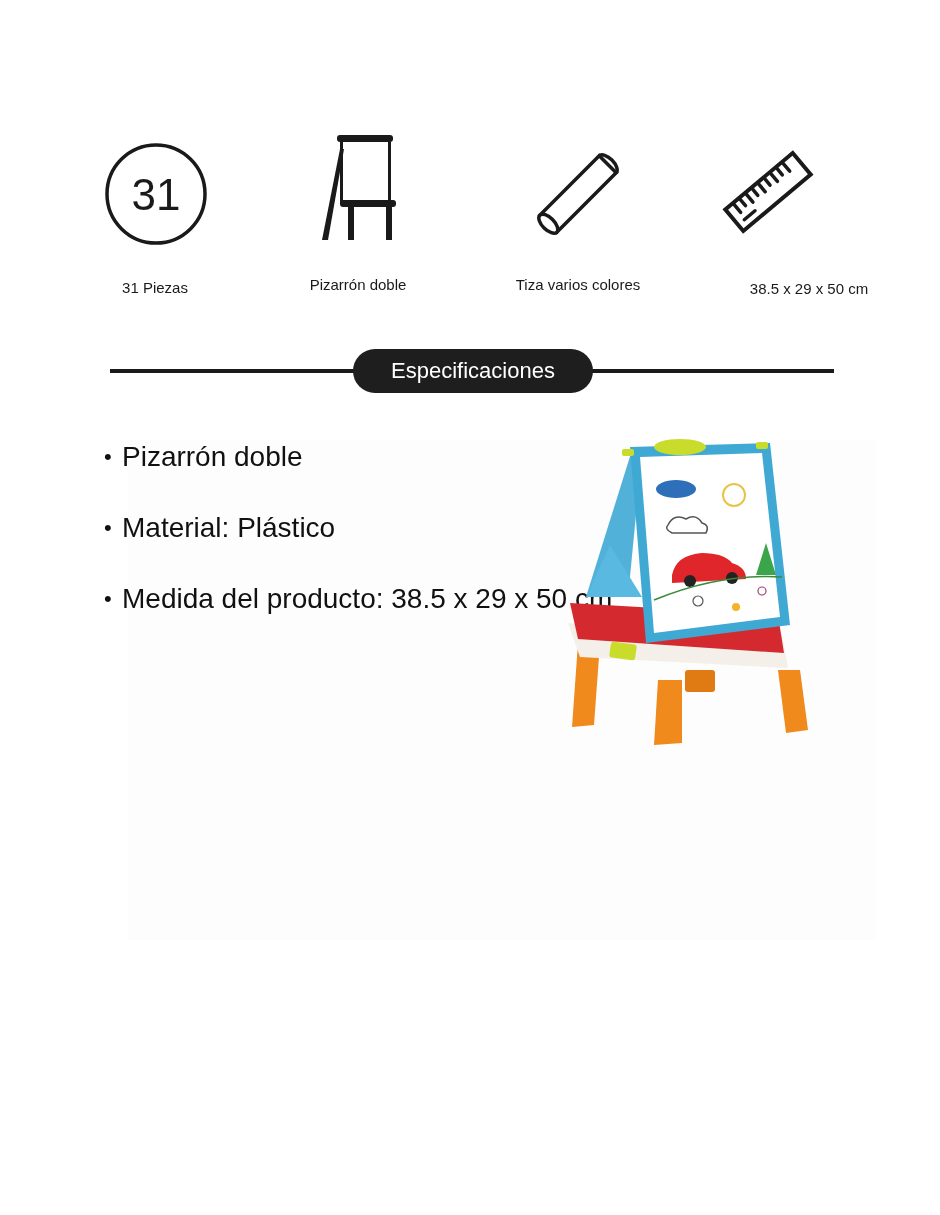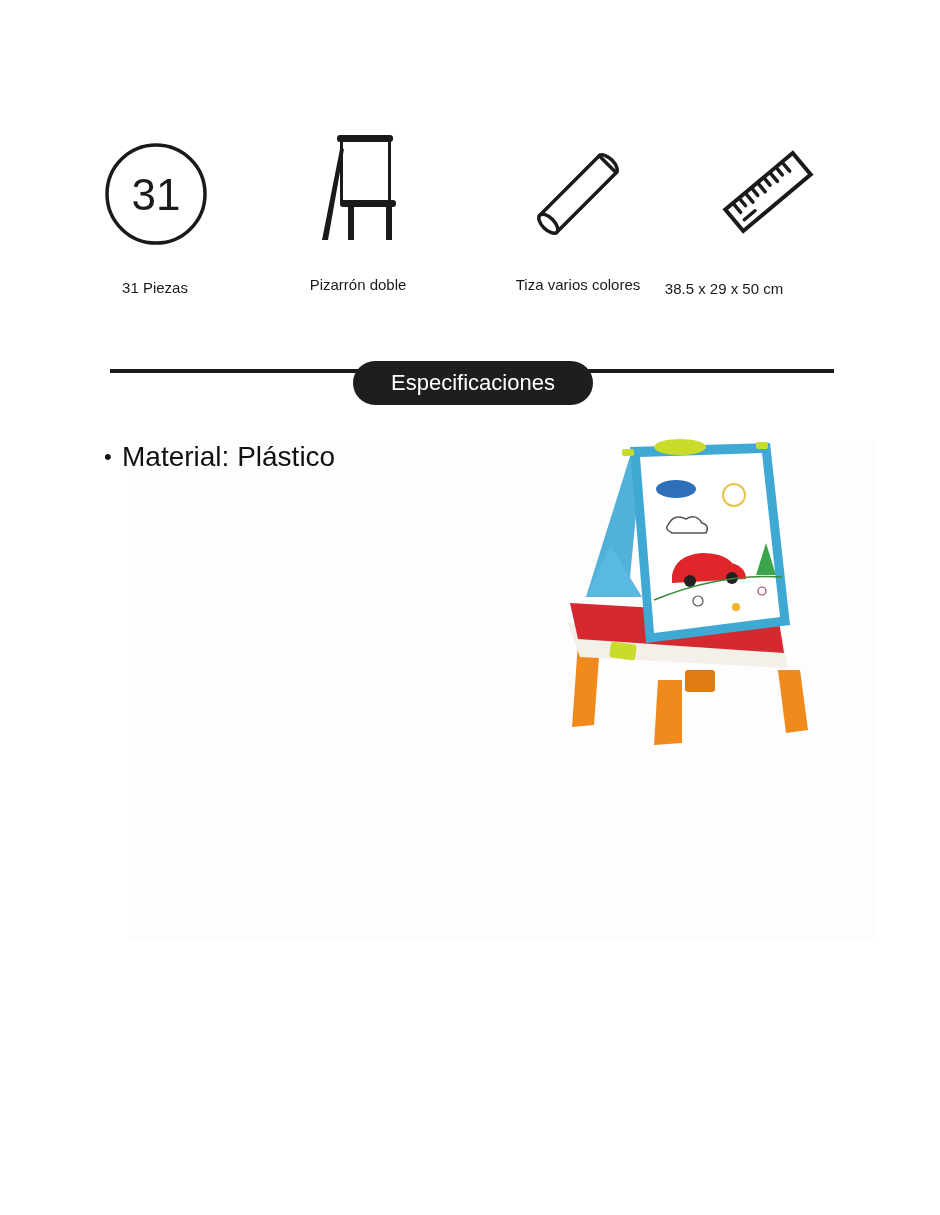--- a/index.html
+++ b/index.html
@@ -70,7 +70,7 @@
       </g>
     </g>
   </svg>
-  <div class="caption" style="left:724px;top:280px">38.5 x 29 x 50 cm</div>
+  <div class="caption" style="left:809px;top:280px">38.5 x 29 x 50 cm</div>
 </div>
 
 <div class="divider-line" style="left:110px;width:250px"></div>

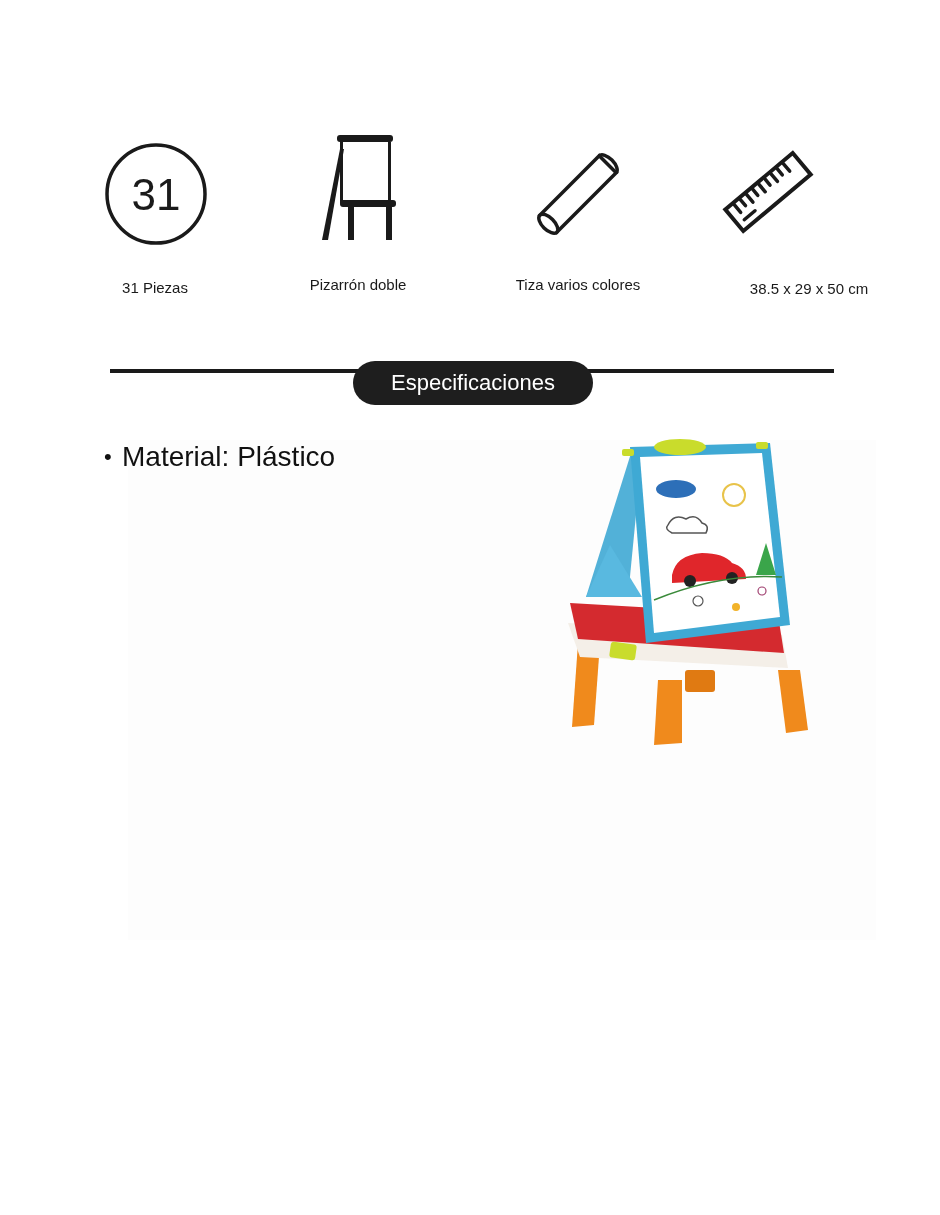--- a/index.html
+++ b/index.html
@@ -10,7 +10,7 @@
   .feature .caption { position: absolute; font-size: 15px; color: #1a1a1a; white-space: nowrap; transform: translateX(-50%); }
   .divider-line { position: absolute; top: 369px; height: 4px; background: #1a1a1a; }
   .pill { position: absolute; left: 353px; top: 349px; width: 240px; height: 44px; background: #1e1e1e;
-          border-radius: 22px; color: #fff; font-size: 22px; line-height: 44px; text-align: center; margin-top: 12px; }
+          border-radius: 22px; color: #fff; font-size: 22px; line-height: 44px; text-align: center; }
   .spec-panel { position: absolute; left: 128px; top: 440px; width: 748px; height: 500px; background: #fdfdfd; }
   .spec-list { position: absolute; left: 104px; top: 436px; margin: 0; padding: 0; list-style: none; }
   .spec-list li { height: 71px; font-size: 28px; line-height: 42px; color: #111; white-space: nowrap; }

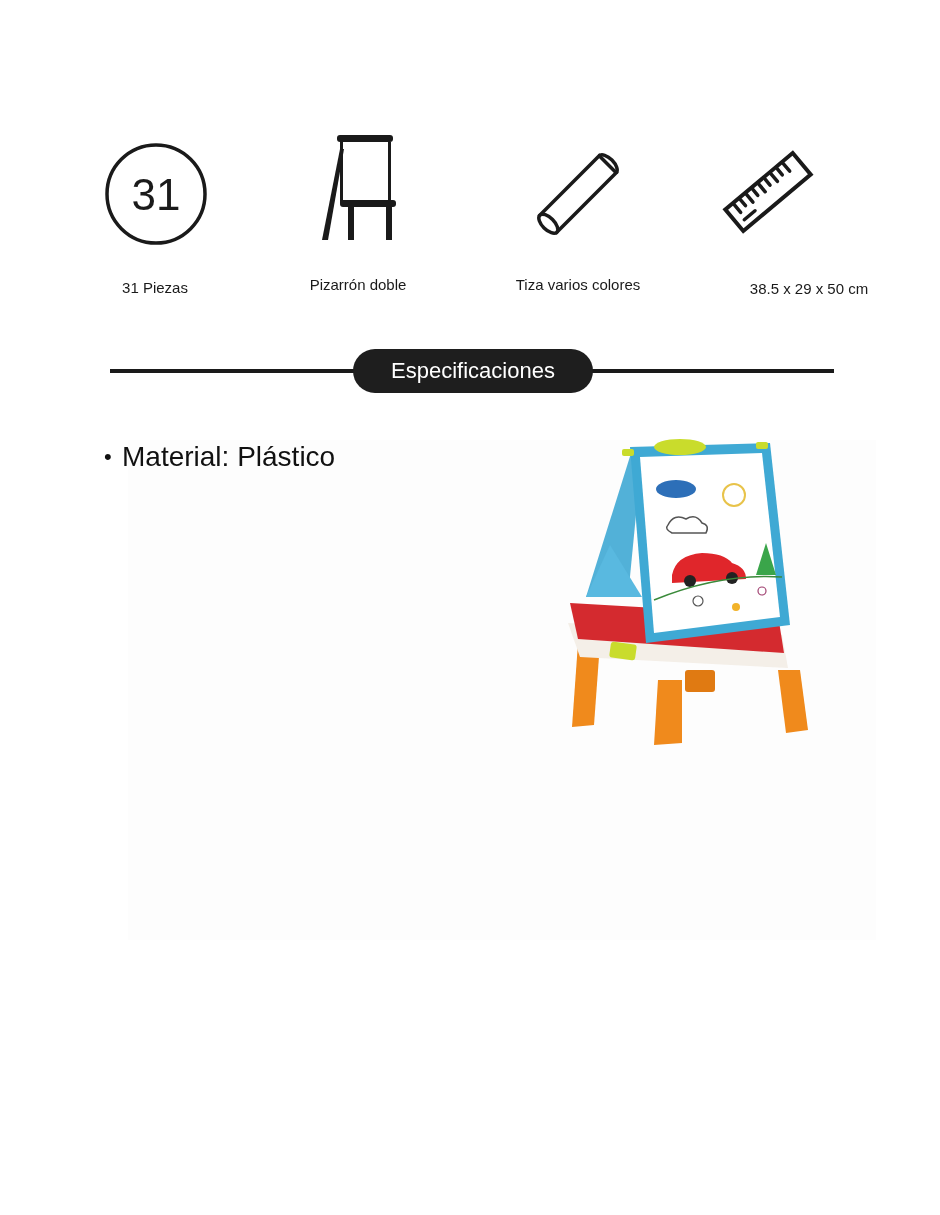--- a/index.html
+++ b/index.html
@@ -79,6 +79,7 @@
 
 <div class="spec-panel"></div>
 <ul class="spec-list">
+  <li><span class="bullet">•</span><span>Pizarrón doble</span></li>
   <li><span class="bullet">•</span><span>Material: Plástico</span></li>
 </ul>
 

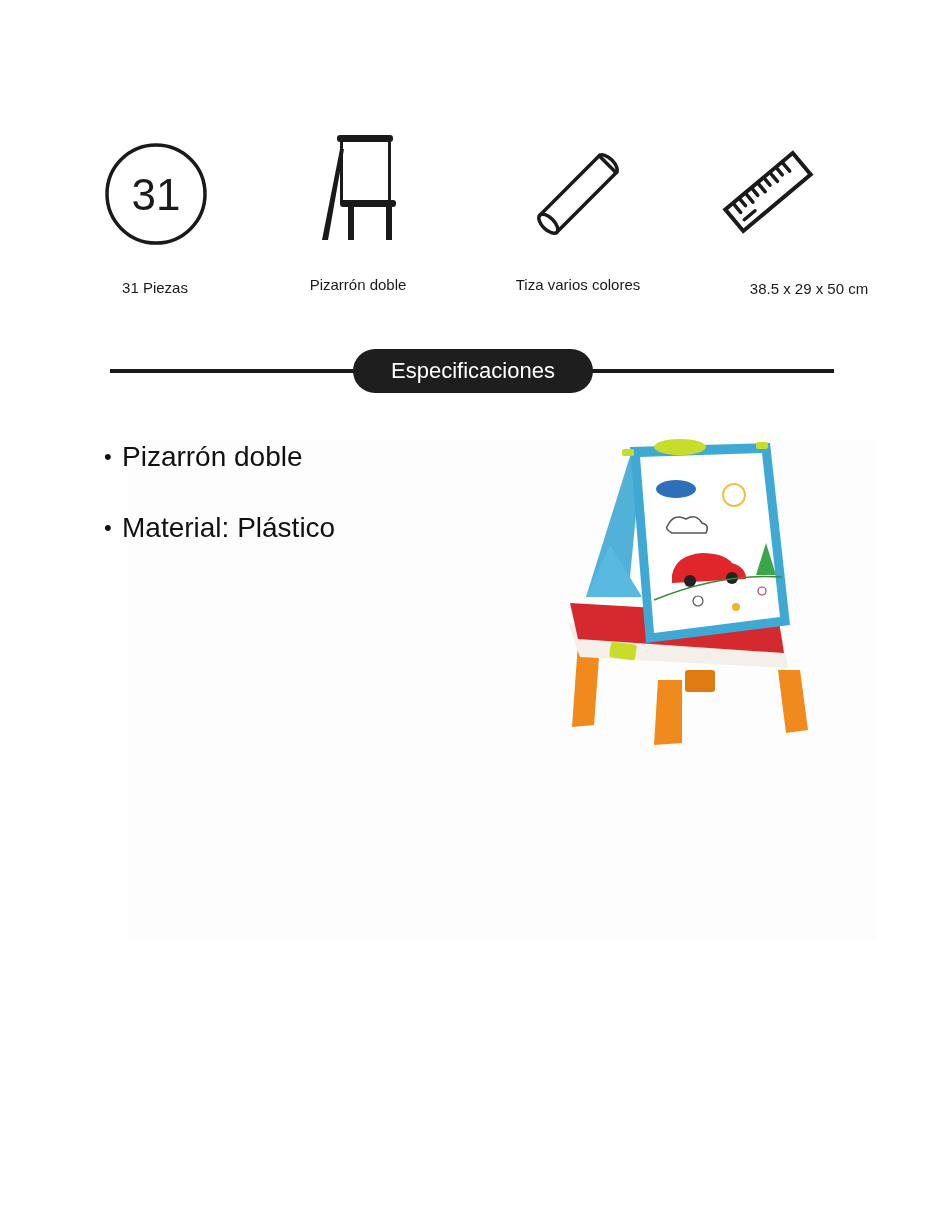--- a/index.html
+++ b/index.html
@@ -81,6 +81,7 @@
 <ul class="spec-list">
   <li><span class="bullet">•</span><span>Pizarrón doble</span></li>
   <li><span class="bullet">•</span><span>Material: Plástico</span></li>
+  <li><span class="bullet">•</span><span>Medida del producto: 38.5 x 29 x 50 cm</span></li>
 </ul>
 
 <svg class="product" viewBox="0 0 270 330" aria-label="double-sided children's easel with blue boards, red base and orange legs">

